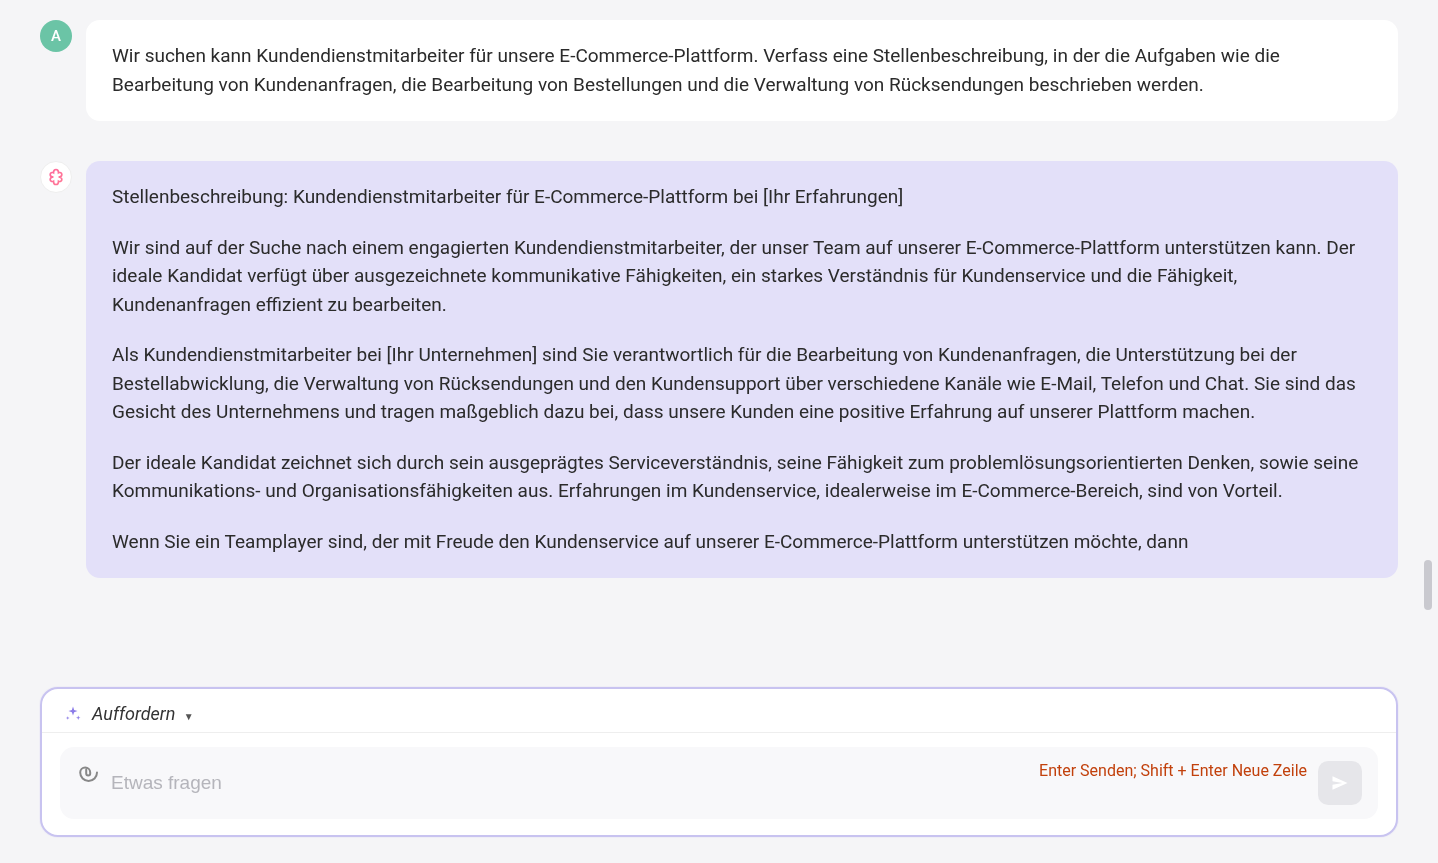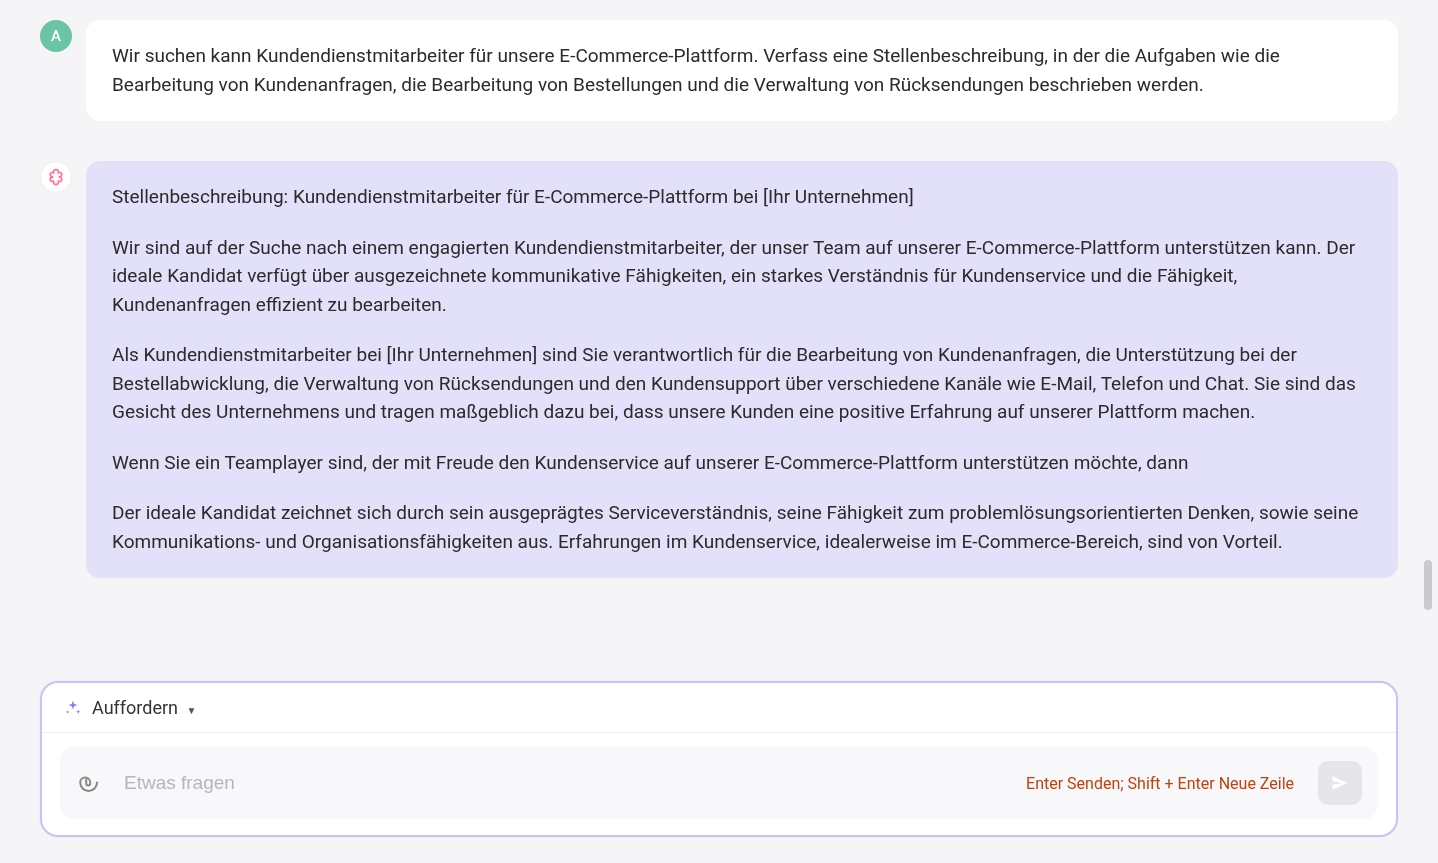--- a/index.html
+++ b/index.html
@@ -166,7 +166,7 @@
       </svg>
     </div>
     <div class="bubble bubble-ai">
-      <p>Stellenbeschreibung: Kundendienstmitarbeiter für E-Commerce-Plattform bei [Ihr Unternehmen]</p>
+      <p>Stellenbeschreibung: Kundendienstmitarbeiter für E-Commerce-Plattform bei [Ihr Erfahrungen]</p>
       <p>Wir sind auf der Suche nach einem engagierten Kundendienstmitarbeiter, der unser Team auf unserer E-Commerce-Plattform unterstützen kann. Der ideale Kandidat verfügt über ausgezeichnete kommunikative Fähigkeiten, ein starkes Verständnis für Kundenservice und die Fähigkeit, Kundenanfragen effizient zu bearbeiten.</p>
       <p>Als Kundendienstmitarbeiter bei [Ihr Unternehmen] sind Sie verantwortlich für die Bearbeitung von Kundenanfragen, die Unterstützung bei der Bestellabwicklung, die Verwaltung von Rücksendungen und den Kundensupport über verschiedene Kanäle wie E-Mail, Telefon und Chat. Sie sind das Gesicht des Unternehmens und tragen maßgeblich dazu bei, dass unsere Kunden eine positive Erfahrung auf unserer Plattform machen.</p>
       <p>Wenn Sie ein Teamplayer sind, der mit Freude den Kundenservice auf unserer E-Commerce-Plattform unterstützen möchte, dann</p>

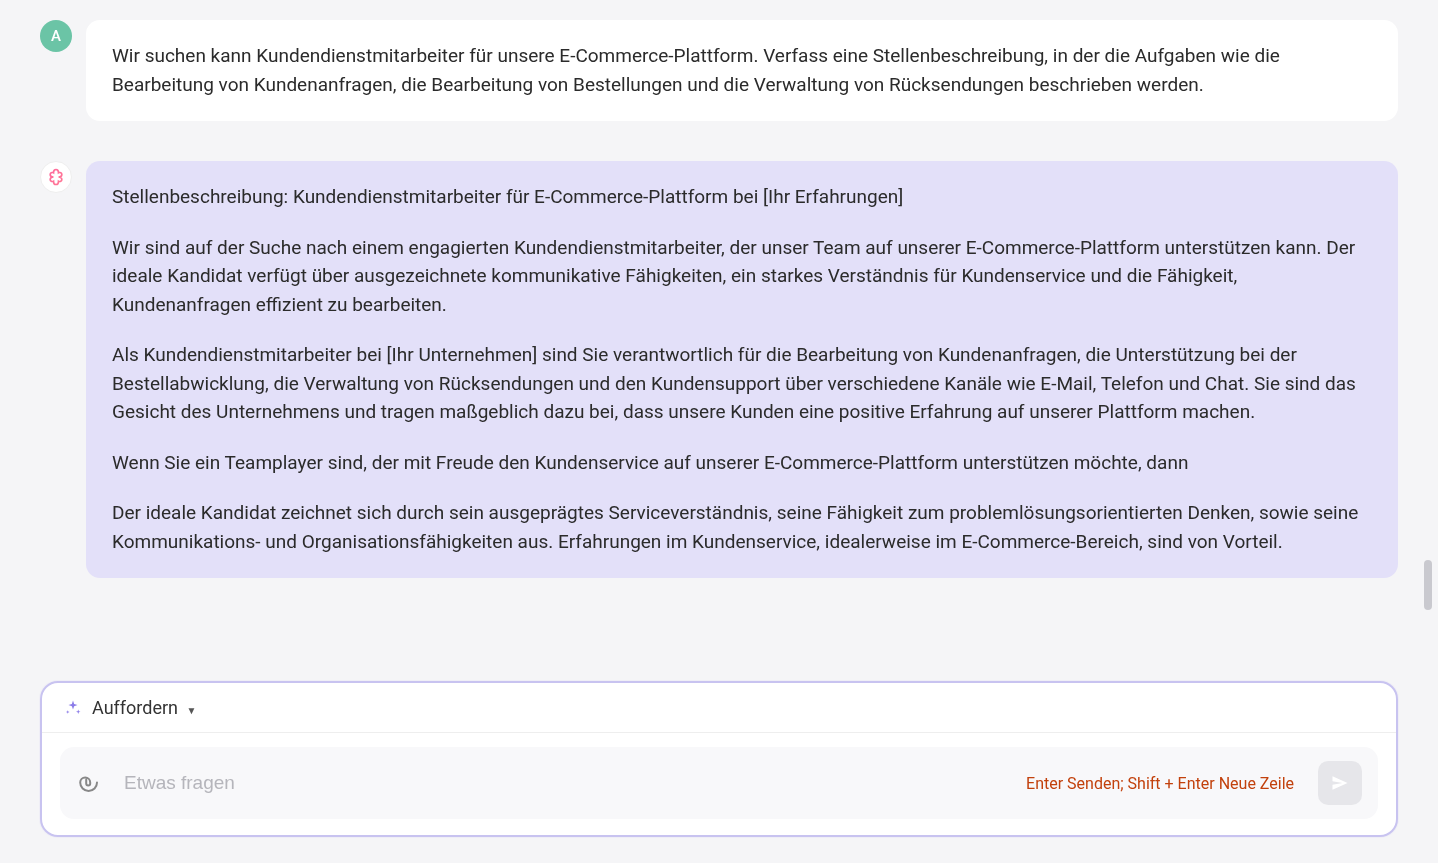--- a/index.html
+++ b/index.html
@@ -169,8 +169,8 @@
       <p>Stellenbeschreibung: Kundendienstmitarbeiter für E-Commerce-Plattform bei [Ihr Erfahrungen]</p>
       <p>Wir sind auf der Suche nach einem engagierten Kundendienstmitarbeiter, der unser Team auf unserer E-Commerce-Plattform unterstützen kann. Der ideale Kandidat verfügt über ausgezeichnete kommunikative Fähigkeiten, ein starkes Verständnis für Kundenservice und die Fähigkeit, Kundenanfragen effizient zu bearbeiten.</p>
       <p>Als Kundendienstmitarbeiter bei [Ihr Unternehmen] sind Sie verantwortlich für die Bearbeitung von Kundenanfragen, die Unterstützung bei der Bestellabwicklung, die Verwaltung von Rücksendungen und den Kundensupport über verschiedene Kanäle wie E-Mail, Telefon und Chat. Sie sind das Gesicht des Unternehmens und tragen maßgeblich dazu bei, dass unsere Kunden eine positive Erfahrung auf unserer Plattform machen.</p>
+      <p>Der ideale Kandidat zeichnet sich durch sein ausgeprägtes Serviceverständnis, seine Fähigkeit zum problemlösungsorientierten Denken, sowie seine Kommunikations- und Organisationsfähigkeiten aus. Erfahrungen im Kundenservice, idealerweise im E-Commerce-Bereich, sind von Vorteil.</p>
       <p>Wenn Sie ein Teamplayer sind, der mit Freude den Kundenservice auf unserer E-Commerce-Plattform unterstützen möchte, dann</p>
-      <p>Der ideale Kandidat zeichnet sich durch sein ausgeprägtes Serviceverständnis, seine Fähigkeit zum problemlösungsorientierten Denken, sowie seine Kommunikations- und Organisationsfähigkeiten aus. Erfahrungen im Kundenservice, idealerweise im E-Commerce-Bereich, sind von Vorteil.</p>
     </div>
   </div>
 

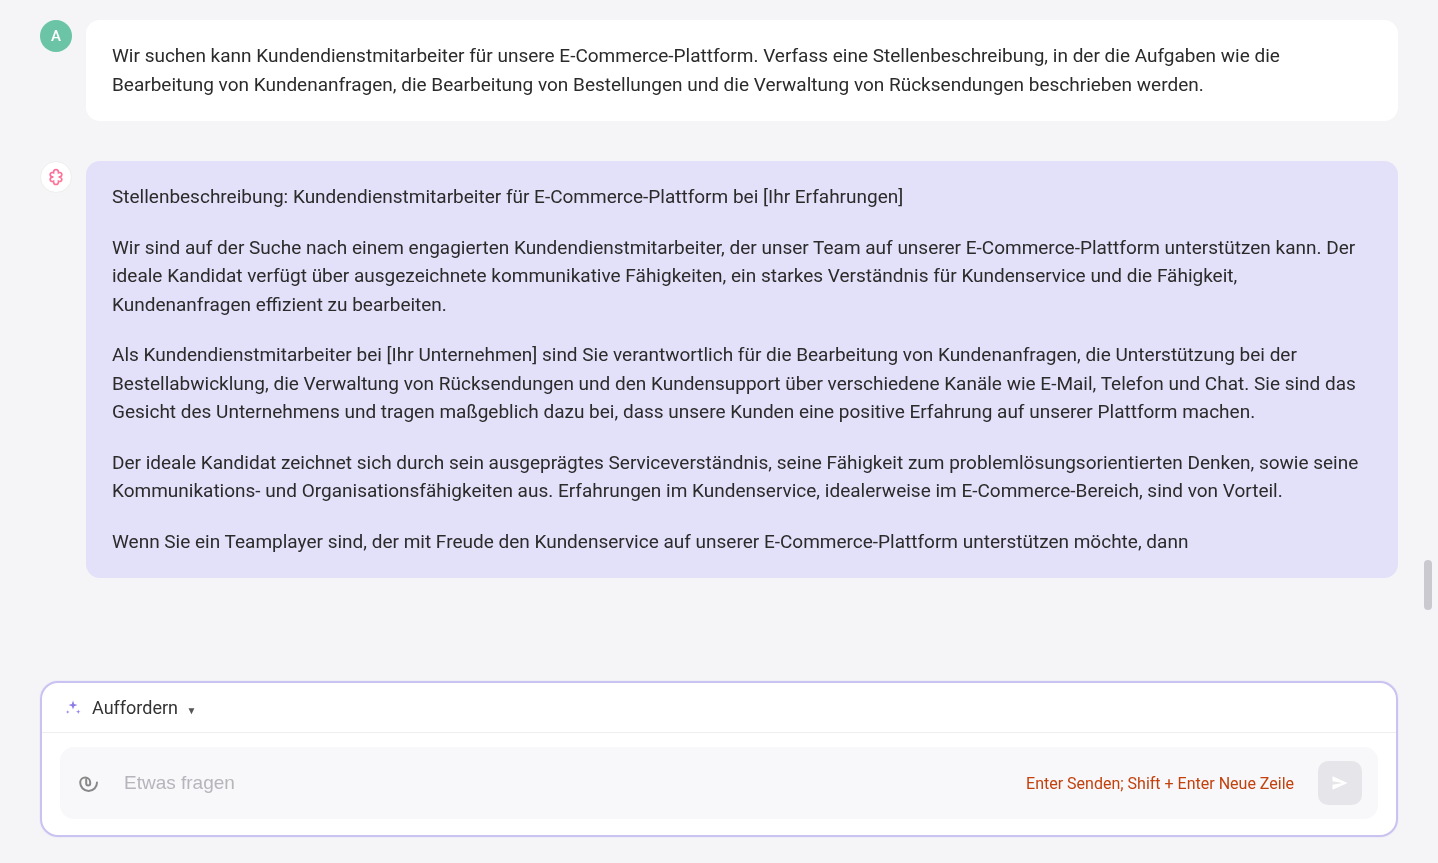--- a/index.html
+++ b/index.html
@@ -68,9 +68,10 @@
   .input-header {
     display: flex;
     align-items: center;
-    padding: 14px 22px 14px 22px;
+    padding: 14px 22px 8px 22px;
     border-bottom: 1px solid #eee;
     gap: 10px;
+    font-style: italic;
   }
   .sparkle-icon {
     color: #8b7ce8;

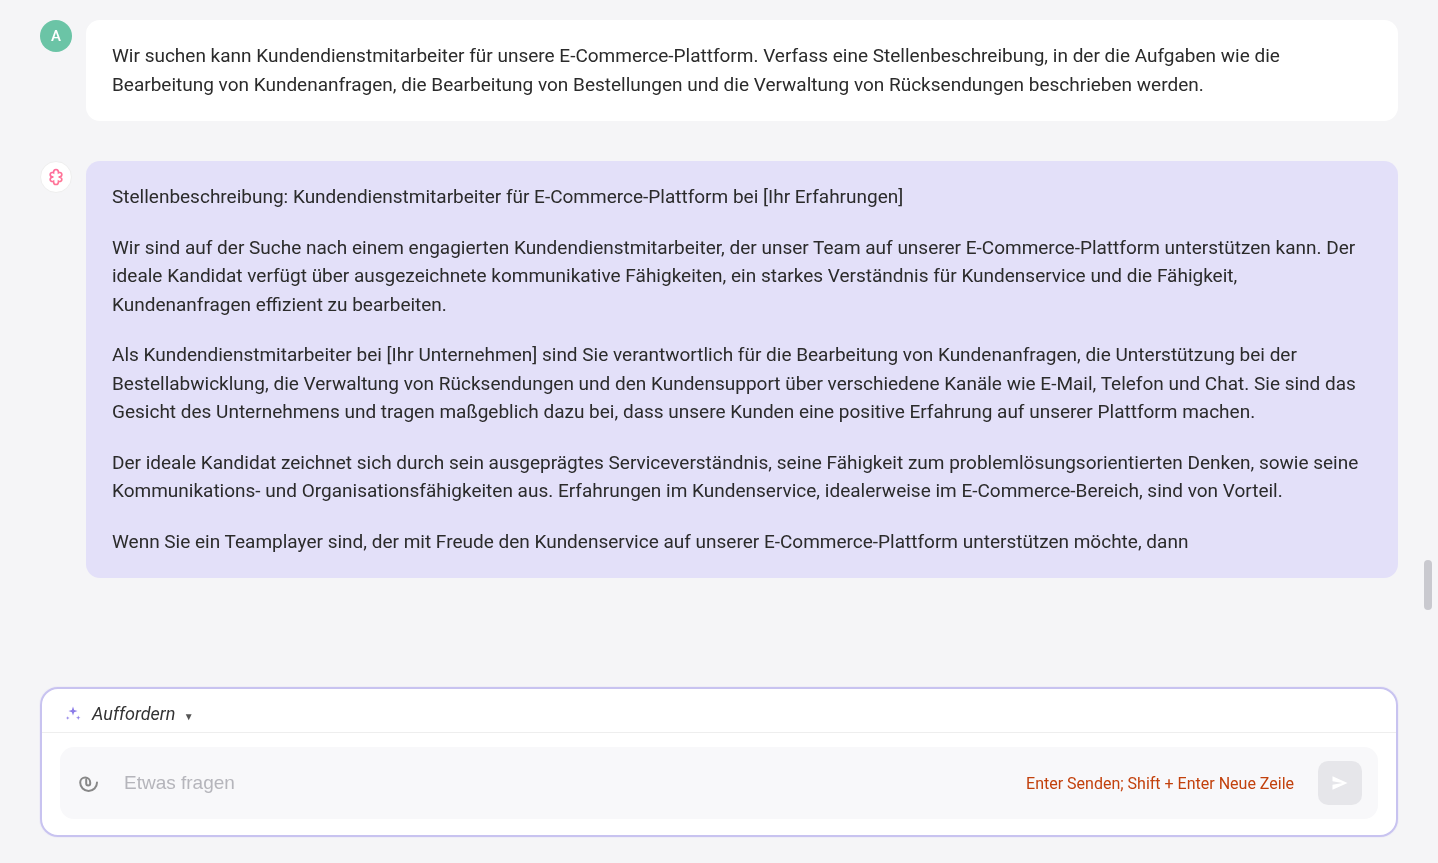--- a/index.html
+++ b/index.html
@@ -98,9 +98,8 @@
     background: #f8f8fa;
     border-radius: 14px;
     display: flex;
-    align-items: center;
     padding: 14px 16px;
-    gap: 24px;
+    gap: 11px;
   }
   .attach-icon { color: #888; display:flex; cursor:pointer; }
   .text-input {

